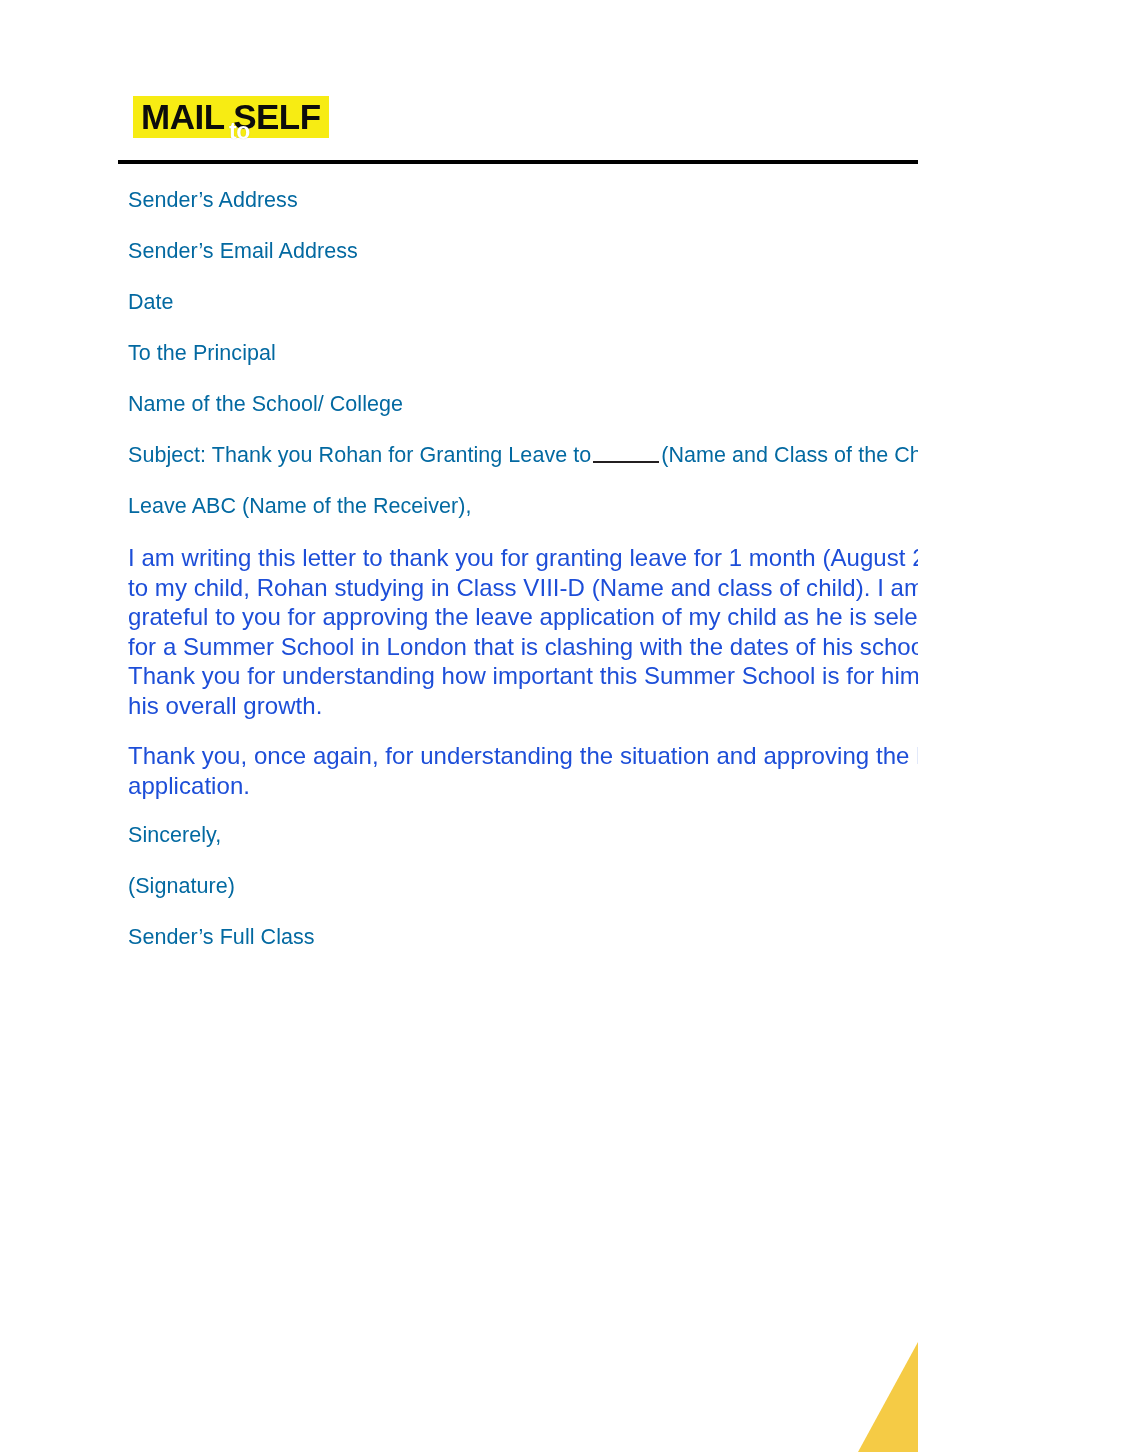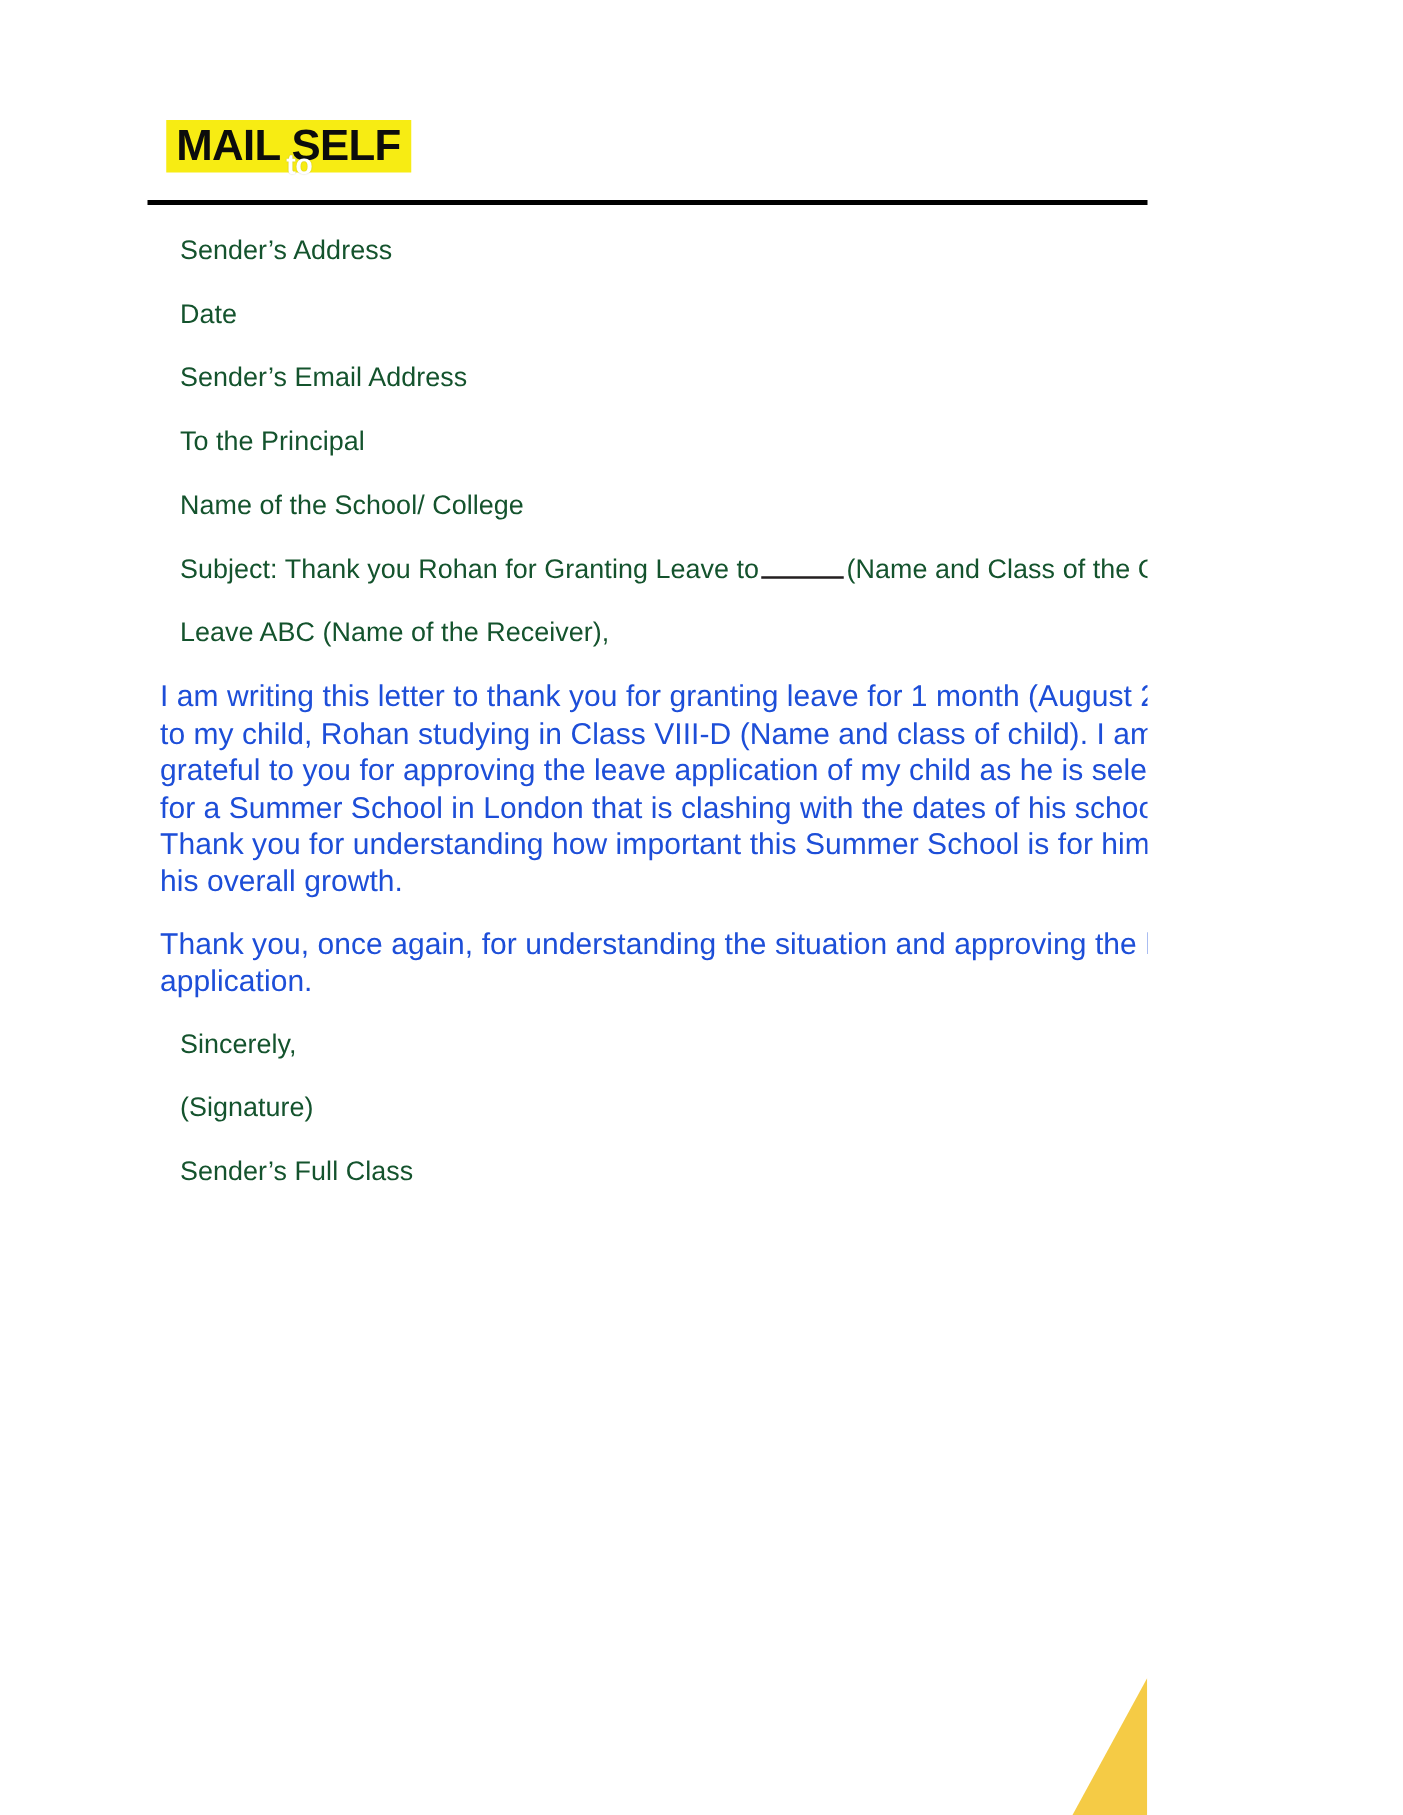--- a/index.html
+++ b/index.html
@@ -82,8 +82,8 @@
   .line {
     font-size: 21.5px;
     line-height: 29px;
-    margin: 0 0 22px 16px;
-    color: #14532d;
+    margin: 0 0 22px 0;
+    color: #0369a1;
     letter-spacing: 0.05px;
   }
 

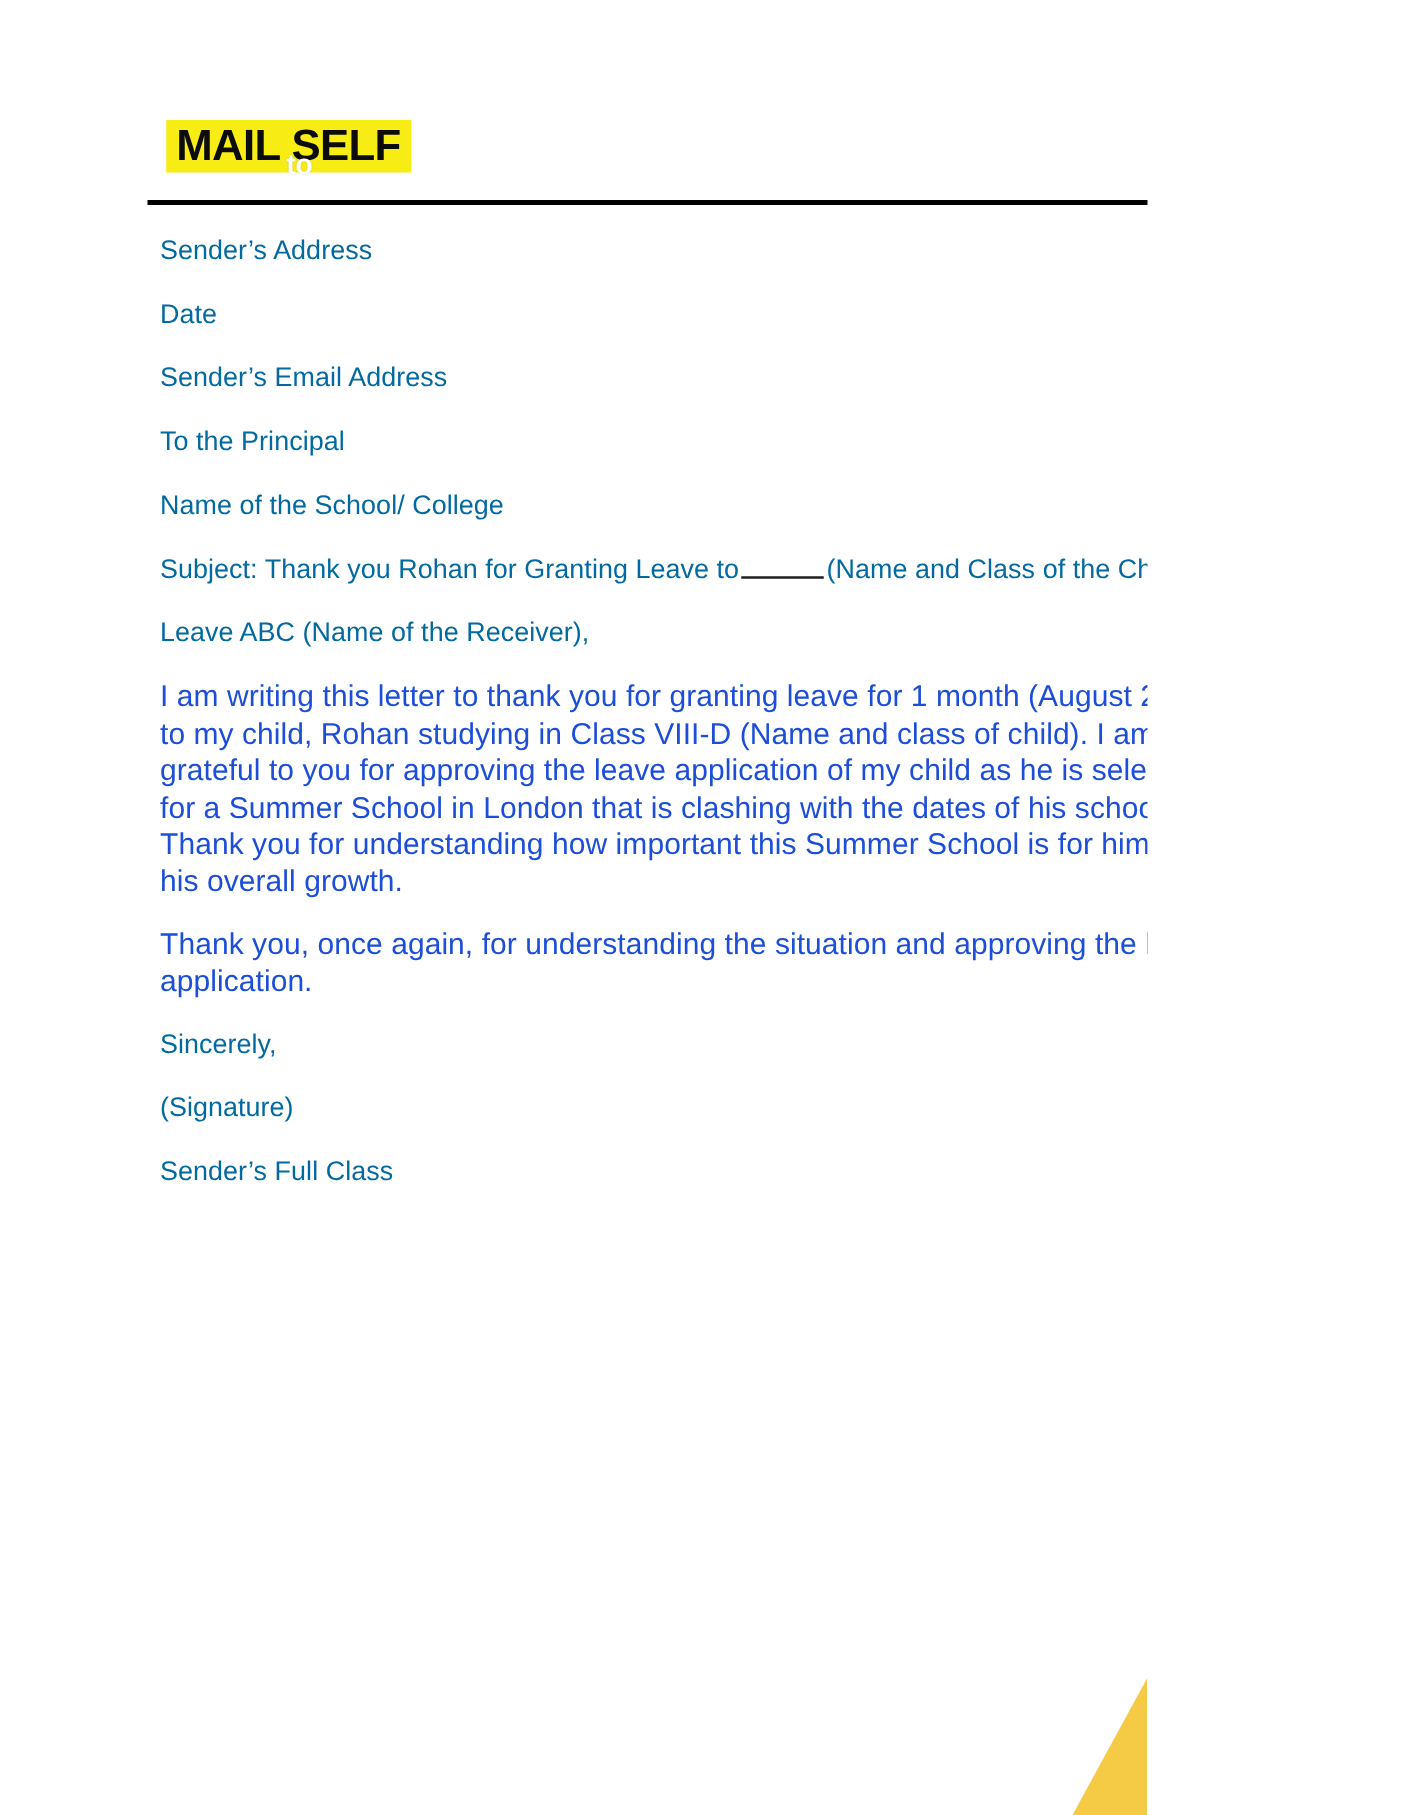--- a/index.html
+++ b/index.html
@@ -141,9 +141,9 @@
 
     <p class="line">Sender’s Address</p>
 
+    <p class="line">Sender’s Email Address</p>
+
     <p class="line">Date</p>
-
-    <p class="line">Sender’s Email Address</p>
 
     <p class="line">To the Principal</p>
 

